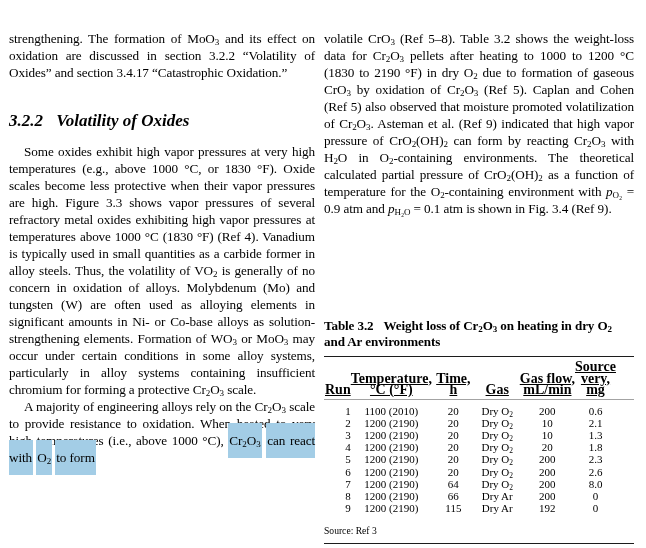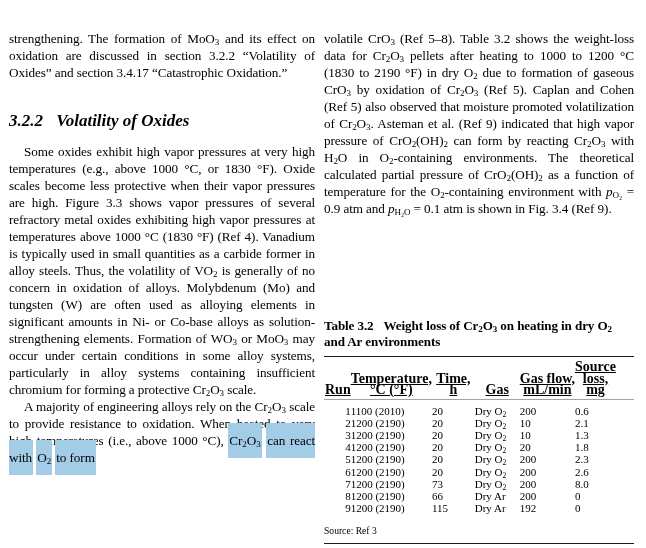--- a/index.html
+++ b/index.html
@@ -132,7 +132,7 @@
             </th>
             <th>
               <div class="th-line">Source</div>
-              <div class="th-line">loss, mg</div>
+              <div class="th-line">very, mg</div>
             </th>
           </tr>
         </thead>

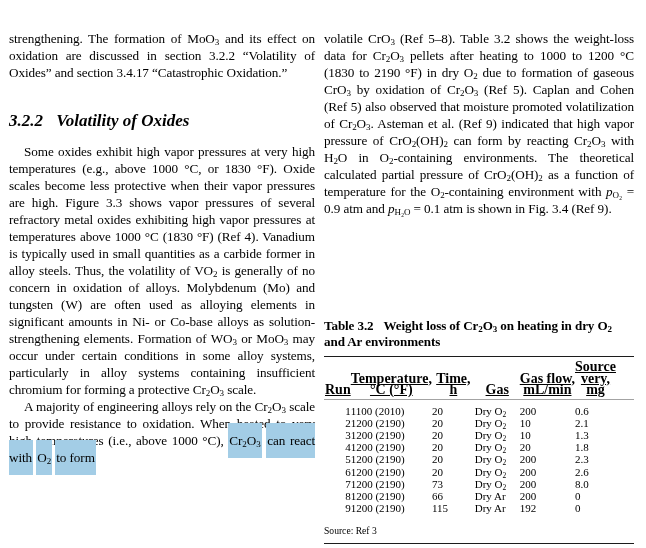--- a/index.html
+++ b/index.html
@@ -61,7 +61,7 @@
   }
   table.data td {
     font-size:11px; line-height:12.2px;
-    text-align:left;
+    text-align:center;
     padding:0;
   }
   table.data td sub, table.data th sub { font-size:7.5px; vertical-align:-1.5px; }

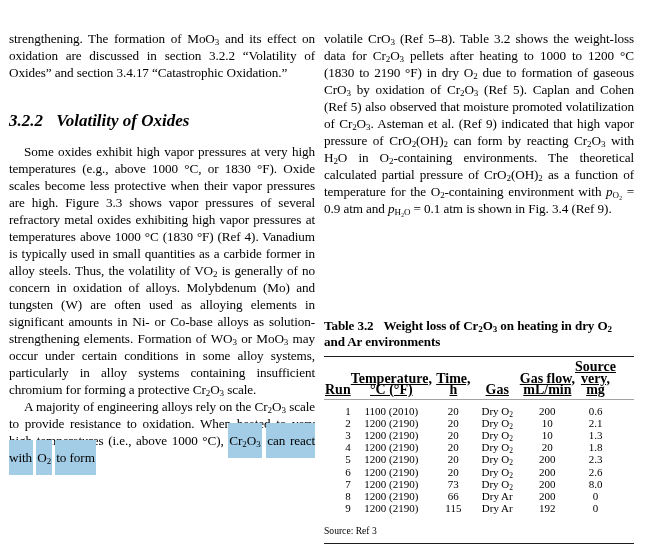--- a/index.html
+++ b/index.html
@@ -188,7 +188,7 @@
             <tr>
               <td>7</td>
               <td>1200 (2190)</td>
-              <td>73</td>
+              <td>64</td>
               <td>Dry O<sub>2</sub></td>
               <td>200</td>
               <td>8.0</td>

